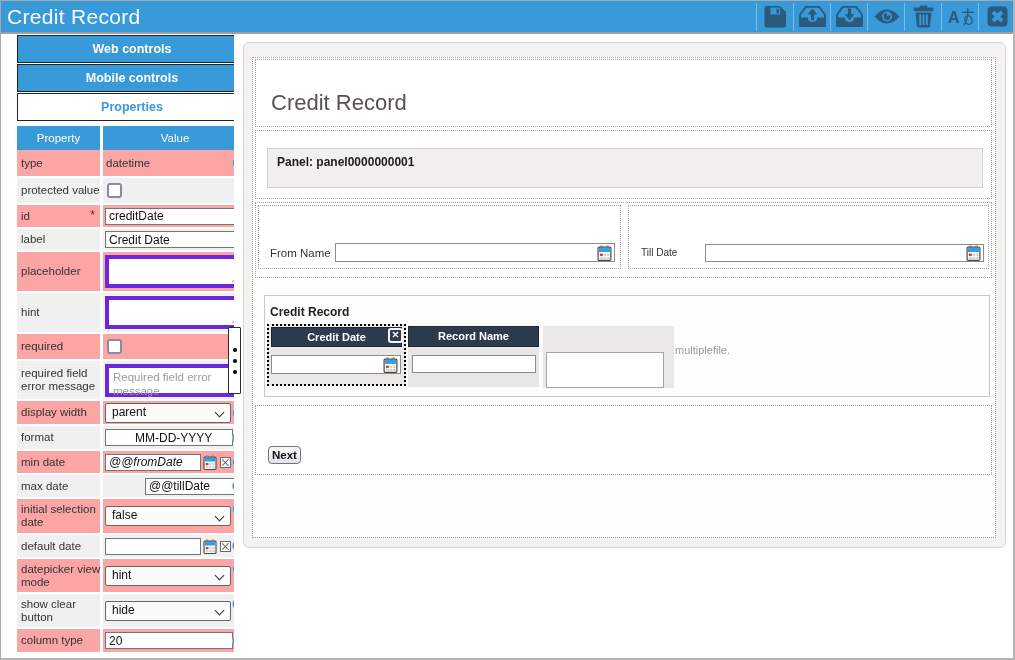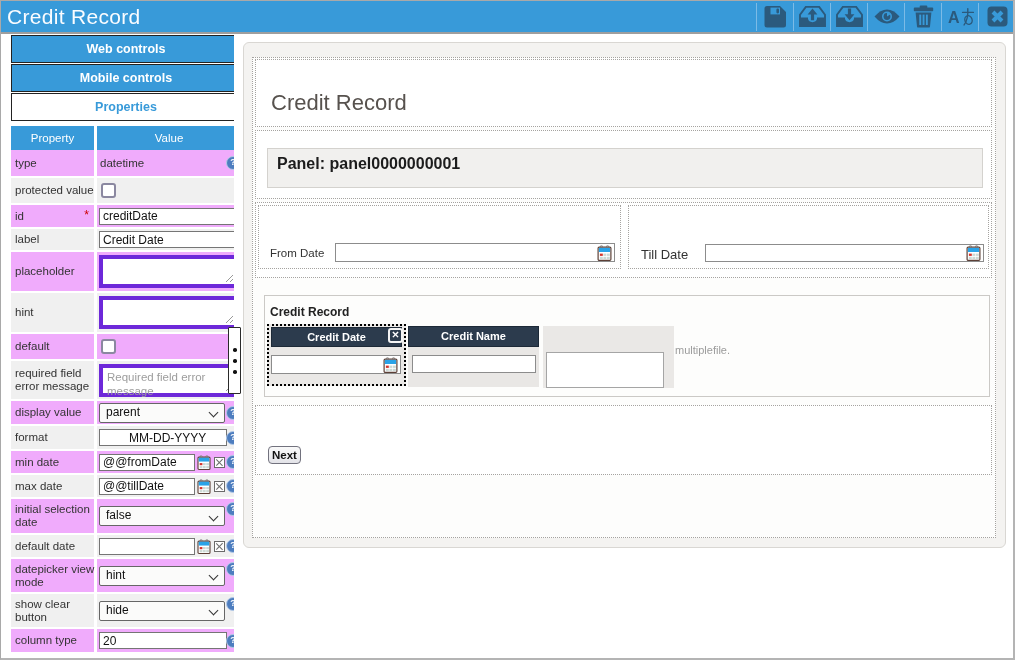--- a/index.html
+++ b/index.html
@@ -17,7 +17,7 @@
 .icon { position:absolute; top:0; width:37px; height:31px; display:flex; align-items:center; justify-content:center; }
 
 
-#sidebar { position:absolute; left:11px; top:34px; width:232px; height:567px; background:#fff; border-right:1px solid #9e9e9e; }
+#sidebar { position:absolute; left:17px; top:34px; width:232px; height:567px; background:#fff; border-right:1px solid #9e9e9e; }
 .sbtn { position:absolute; left:0px; width:230px; height:28px; background:#389ad9; border:1px solid #222; color:#fff; font-weight:bold; font-size:12.5px; text-align:center; line-height:26px; }
 .sbtn.props { background:#fff; color:#389ad9; }
 

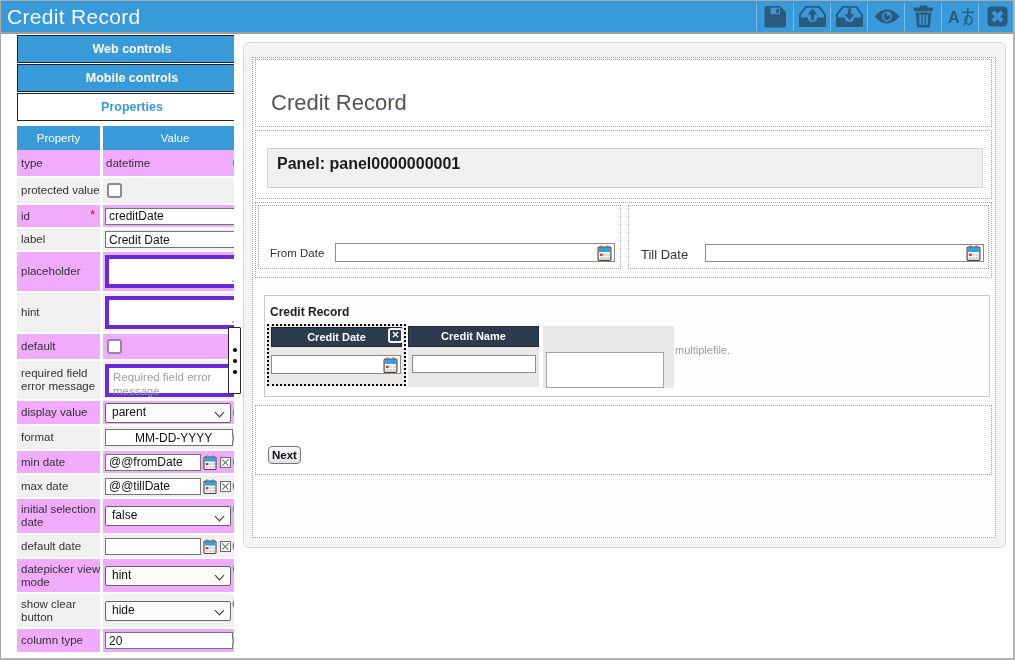--- a/index.html
+++ b/index.html
@@ -26,7 +26,7 @@
 .pcell { position:absolute; display:flex; align-items:center; font-size:11.5px; color:#333; }
 .plabel { left:0px; width:83px; padding-left:4px; line-height:13px; }
 .pvalue { left:86px; width:144px; padding-left:2px; }
-.dark { background:#f0abfc; }
+.dark { background:#fca5a5; }
 .light { background:#f0f0f0; }
 .pin { height:17px; border:1px solid #757575; font-size:12px; font-family:"Liberation Sans",sans-serif; padding:0 3px; color:#111; background:#fff; }
 .pta { width:140px; height:33px; border:4px solid #6d28d9; background:#fff; position:relative; }

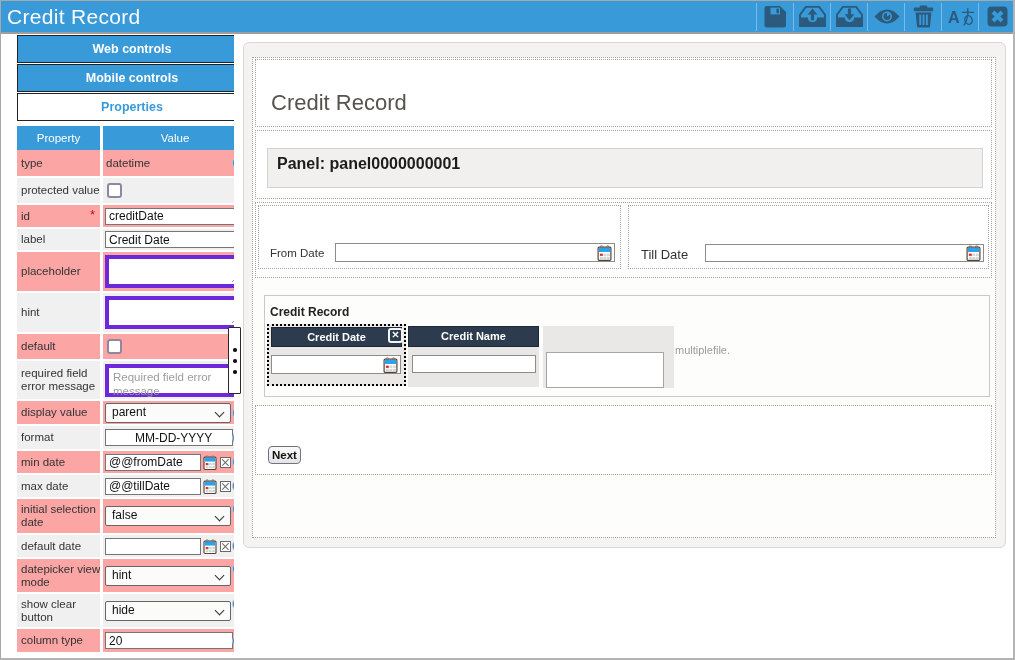--- a/index.html
+++ b/index.html
@@ -322,7 +322,7 @@
 
   <div class="dotted" style="left:21px;top:96px;width:737px;height:69px"></div>
   <div class="abs" style="left:33px;top:114px;width:716px;height:40px;background:#f1f0ee;border:1px solid #d4d2ce">
-    <div style="padding:6px 0 0 9px;font-size:16px;font-weight:bold;color:#1c1c1c">Panel: panel0000000001</div>
+    <div style="padding:6px 0 0 9px;font-size:12px;font-weight:bold;color:#1c1c1c">Panel: panel0000000001</div>
   </div>
 
   <div class="dotted" style="left:21px;top:168px;width:737px;height:76px"></div>

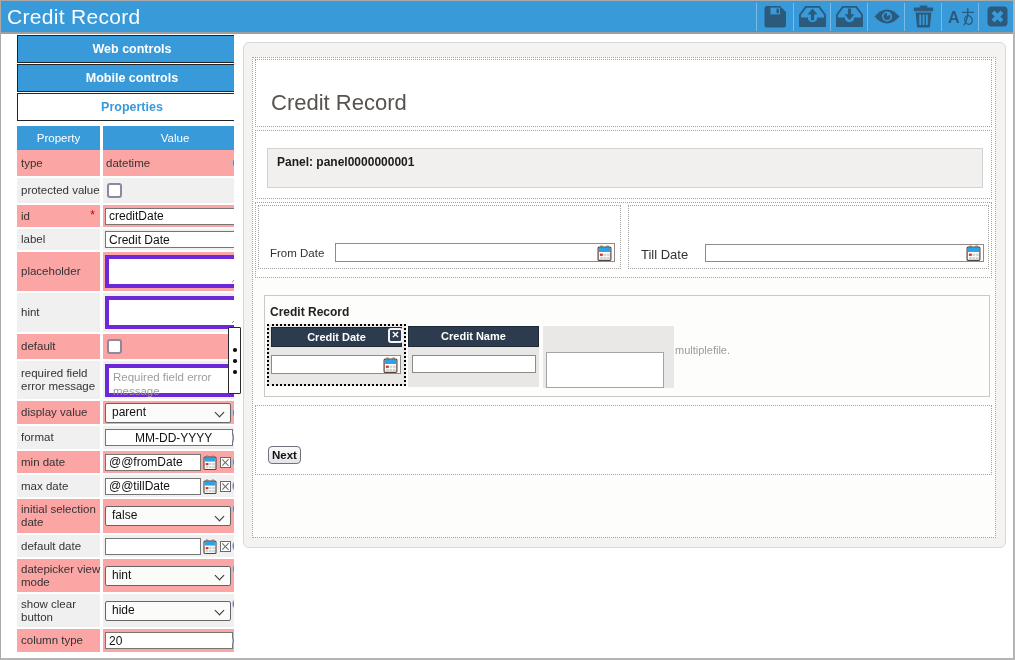--- a/index.html
+++ b/index.html
@@ -328,7 +328,7 @@
   <div class="dotted" style="left:21px;top:168px;width:737px;height:76px"></div>
   <div class="dotted" style="left:24px;top:171px;width:363px;height:64px"></div>
   <div class="dotted" style="left:394px;top:171px;width:361px;height:64px"></div>
-  <div class="abs" style="left:36px;top:213px;font-size:11.5px;color:#333">From Date</div>
+  <div class="abs" style="left:36px;top:213px;font-size:11.5px;color:#333">From Name</div>
   <div class="abs mainput" style="left:101px;top:209px;width:280px;height:19px">
       <svg width="15" height="16" viewBox="0 0 14 16" style="position:absolute;right:2px;top:50%;transform:translateY(-50%)">
         <rect x="3" y="0.4" width="1.9" height="3.6" rx="0.9" fill="#dcdcdc" stroke="#808080" stroke-width="0.6"></rect>

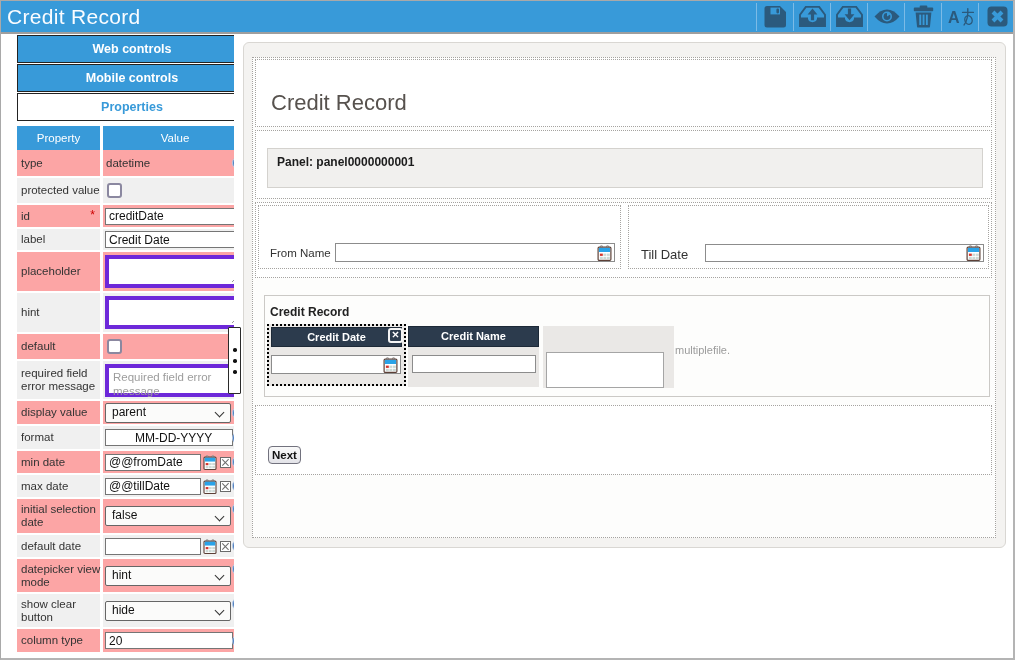--- a/index.html
+++ b/index.html
@@ -343,7 +343,7 @@
         <rect x="9.4" y="11.8" width="2.9" height="2.3" fill="#ccd9d5"></rect>
       </svg>
     </div>
-  <div class="abs" style="left:407px;top:213px;font-size:13px;color:#333">Till Date</div>
+  <div class="abs" style="left:407px;top:213px;font-size:10px;color:#333">Till Date</div>
   <div class="abs mainput" style="left:471px;top:210px;width:279px;height:18px">
       <svg width="15" height="16" viewBox="0 0 14 16" style="position:absolute;right:2px;top:50%;transform:translateY(-50%)">
         <rect x="3" y="0.4" width="1.9" height="3.6" rx="0.9" fill="#dcdcdc" stroke="#808080" stroke-width="0.6"></rect>

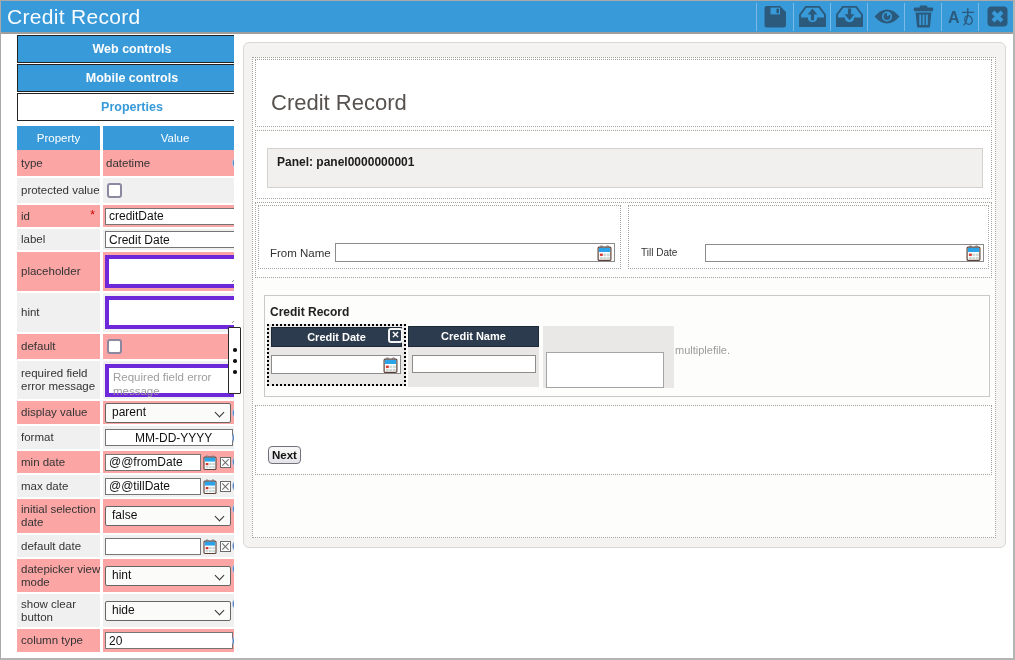--- a/index.html
+++ b/index.html
@@ -381,7 +381,7 @@
   <div class="abs xbtn" style="left:154px;top:294px">✕</div>
 
   <div class="abs" style="left:174px;top:292px;width:131px;height:61px;background:#e9e7e5"></div>
-  <div class="abs thead" style="left:174px;top:292px;width:131px;height:21px">Credit Name</div>
+  <div class="abs thead" style="left:174px;top:292px;width:131px;height:21px">Record Name</div>
   <div class="abs mainput" style="left:178px;top:321px;width:124px;height:18px"></div>
 
   <div class="abs" style="left:309px;top:292px;width:131px;height:62px;background:#eae8e6"></div>

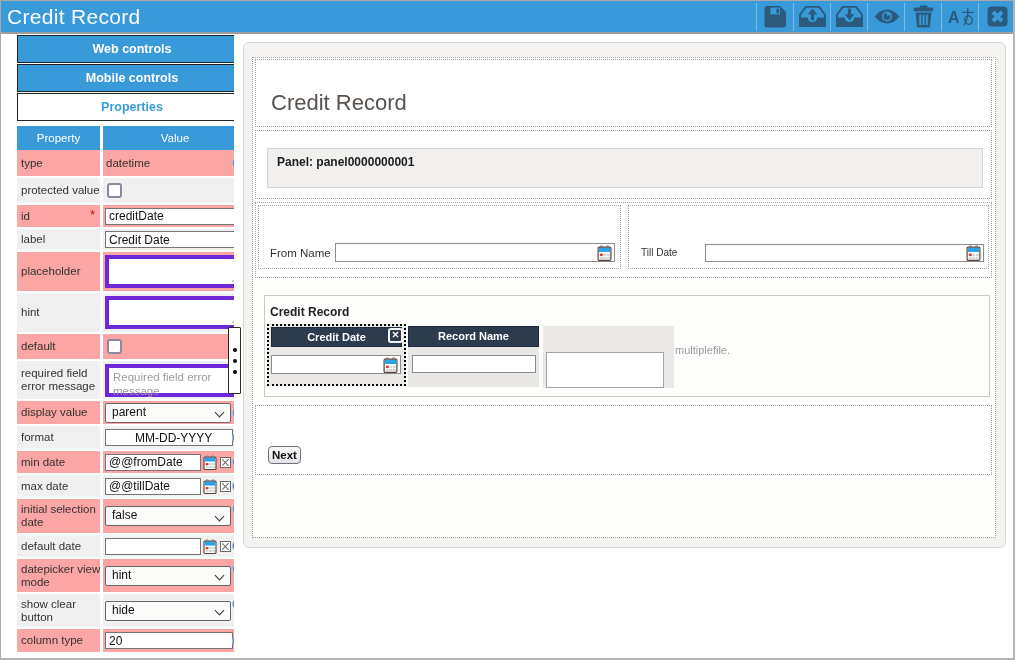--- a/index.html
+++ b/index.html
@@ -187,7 +187,7 @@
   </div>
 
   <div class="prow" style="top:300px">
-    <div class="pcell plabel dark" style="height:25px">default</div>
+    <div class="pcell plabel dark" style="height:25px">required</div>
     <div class="pcell pvalue dark" style="height:25px">
         <span class="cbx"></span>
       </div>

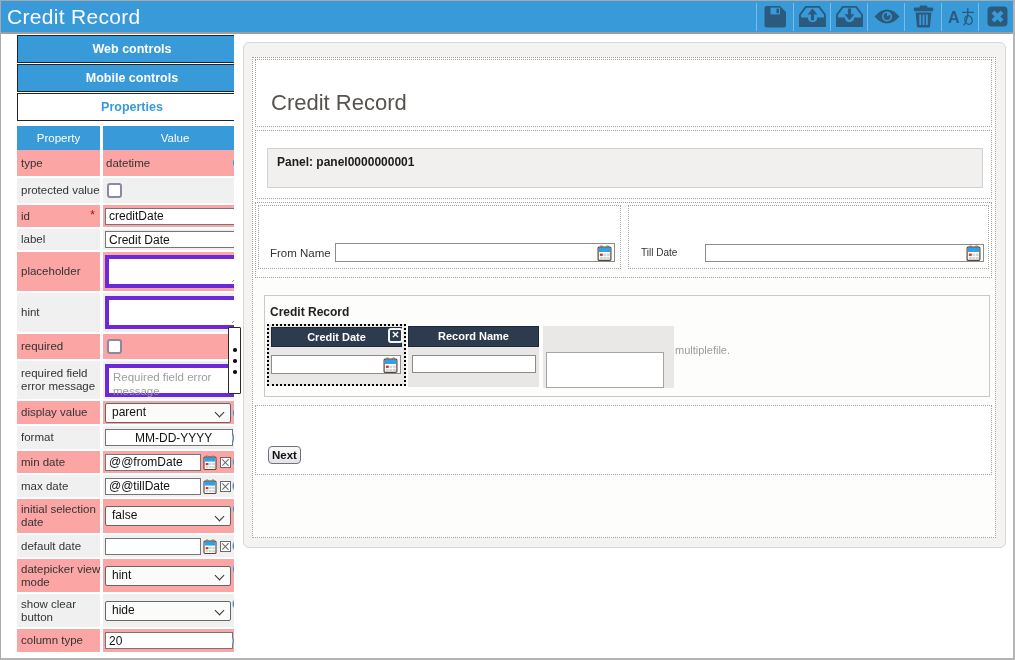--- a/index.html
+++ b/index.html
@@ -203,7 +203,7 @@
   </div>
 
   <div class="prow" style="top:367px">
-    <div class="pcell plabel dark" style="height:23px">display value</div>
+    <div class="pcell plabel dark" style="height:23px">display width</div>
     <div class="pcell pvalue dark" style="height:23px">
         <span class="psel">parent</span>
         <span class="help">?</span>

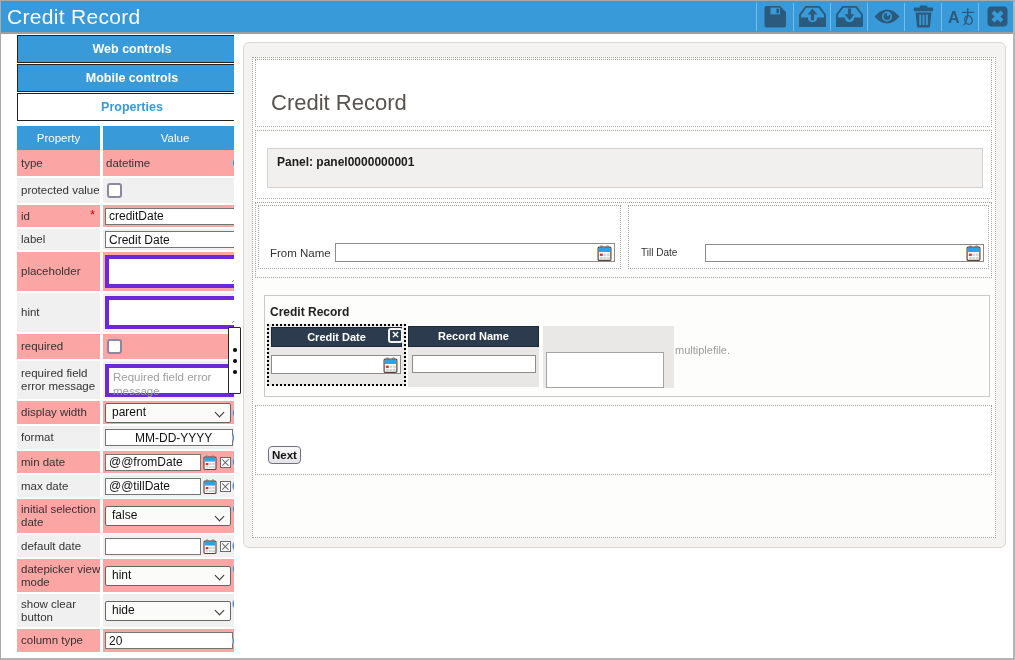--- a/index.html
+++ b/index.html
@@ -221,7 +221,7 @@
   <div class="prow" style="top:417px">
     <div class="pcell plabel dark" style="height:22px">min date</div>
     <div class="pcell pvalue dark" style="height:22px">
-        <input class="pin" style="width: 96px;" value="@@fromDate">
+        <input class="pin" style="width: 96px; font-style: italic;" value="@@fromDate">
         <svg class="calicon" viewBox="0 0 14 16">
           <rect x="3" y="0.4" width="1.9" height="3.6" rx="0.9" fill="#dcdcdc" stroke="#808080" stroke-width="0.6"></rect>
           <rect x="9.1" y="0.4" width="1.9" height="3.6" rx="0.9" fill="#dcdcdc" stroke="#808080" stroke-width="0.6"></rect>

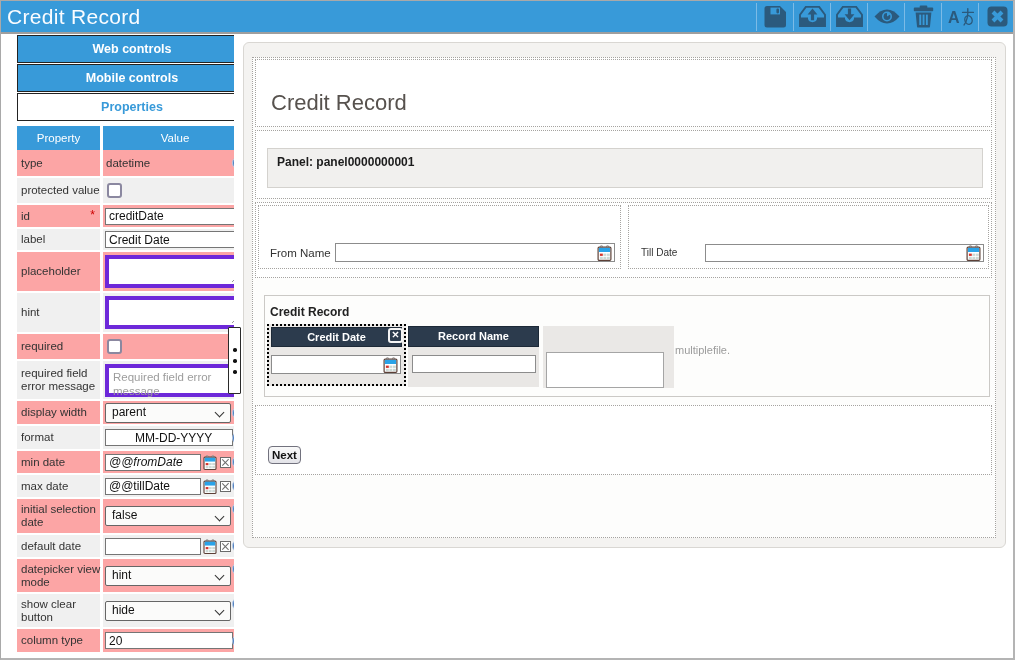--- a/index.html
+++ b/index.html
@@ -242,7 +242,7 @@
   <div class="prow" style="top:441px">
     <div class="pcell plabel light" style="height:22px">max date</div>
     <div class="pcell pvalue light" style="height:22px">
-        <input class="pin" style="width: 96px;" value="@@tillDate">
+        <input class="pin" style="width: 96px; margin-left: 40px;" value="@@tillDate">
         <svg class="calicon" viewBox="0 0 14 16">
           <rect x="3" y="0.4" width="1.9" height="3.6" rx="0.9" fill="#dcdcdc" stroke="#808080" stroke-width="0.6"></rect>
           <rect x="9.1" y="0.4" width="1.9" height="3.6" rx="0.9" fill="#dcdcdc" stroke="#808080" stroke-width="0.6"></rect>

